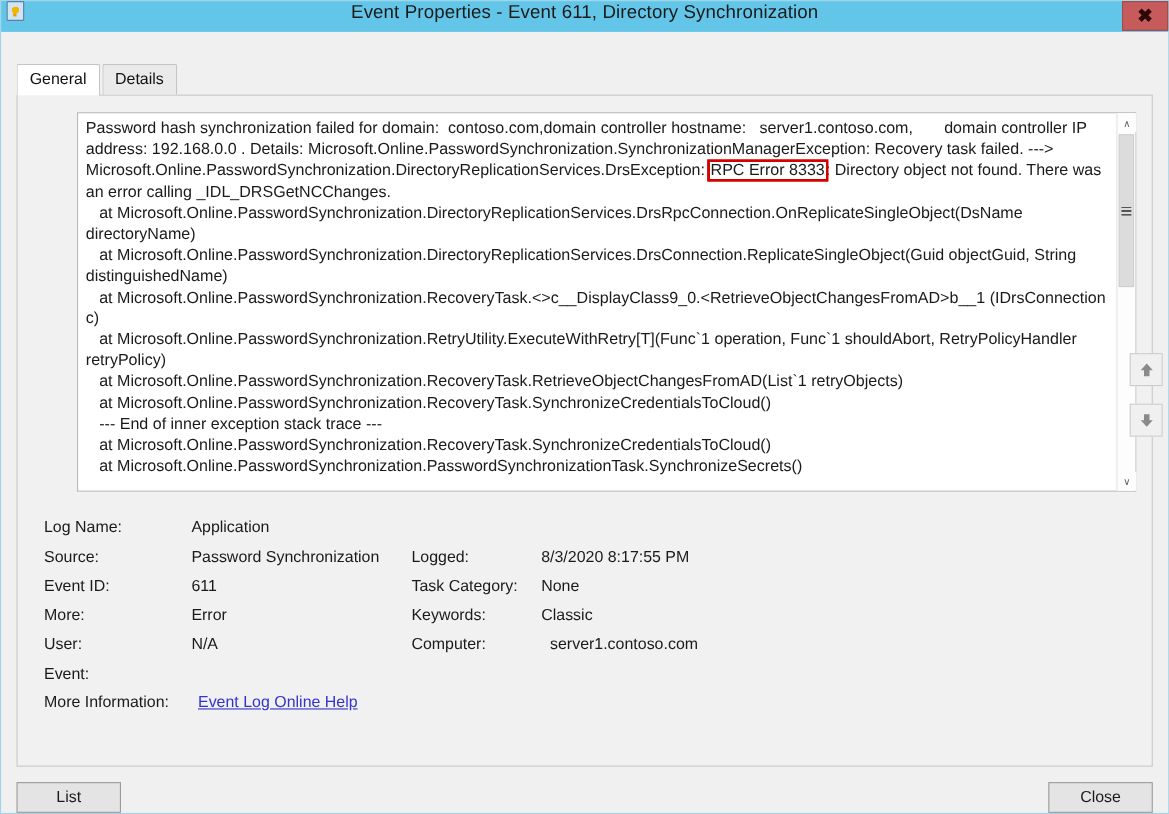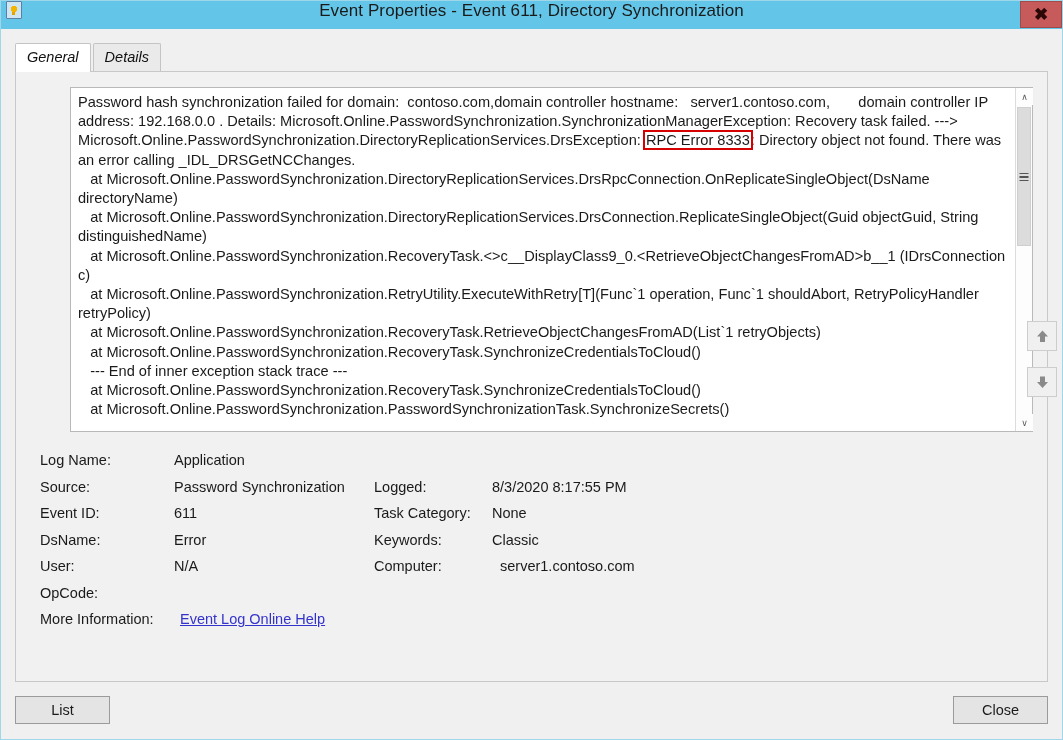--- a/index.html
+++ b/index.html
@@ -92,13 +92,12 @@
   
   .tabstrip {
     height: 26px;
-    margin: 16px 0 0 14px;
+    margin: 31px 0 0 14px;
     display: flex;
     align-items: flex-end;
     position: relative;
     z-index: 3;
     flex: 0 0 auto;
-    font-style: italic;
   }
   .tab {
     font-size: 14.5px;

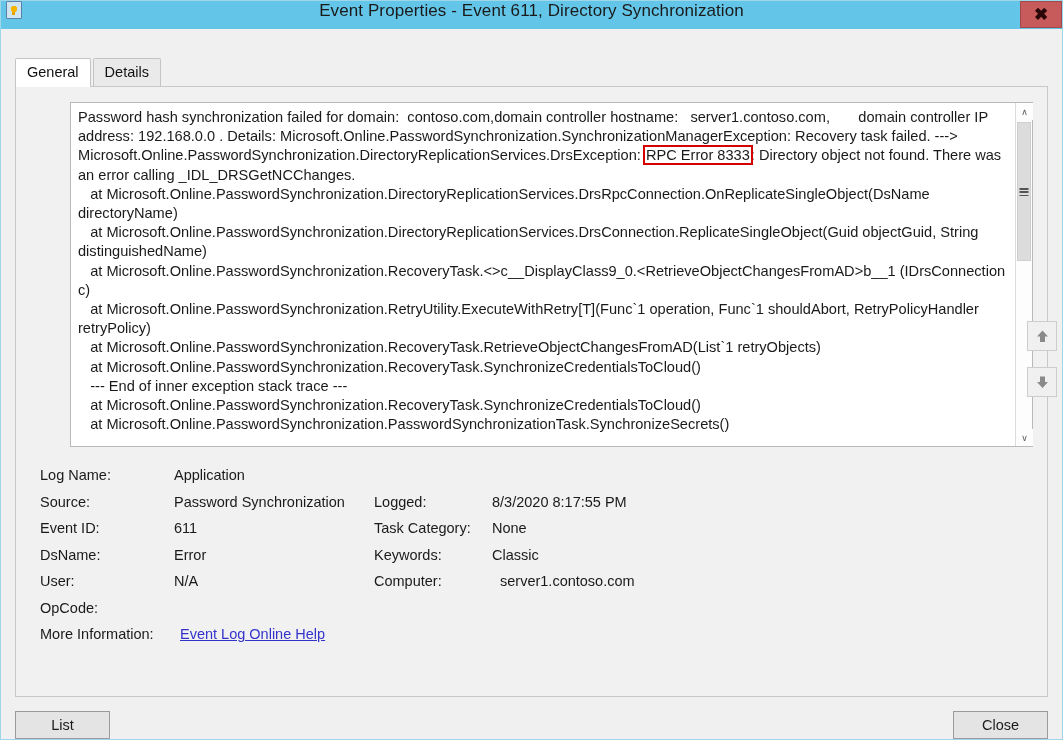--- a/index.html
+++ b/index.html
@@ -227,7 +227,7 @@
   }
   .field-row {
     display: flex;
-    align-items: flex-start;
+    align-items: center;
     height: 26.5px;
   }
   .lbl-a { width: 134px; flex: 0 0 134px; }

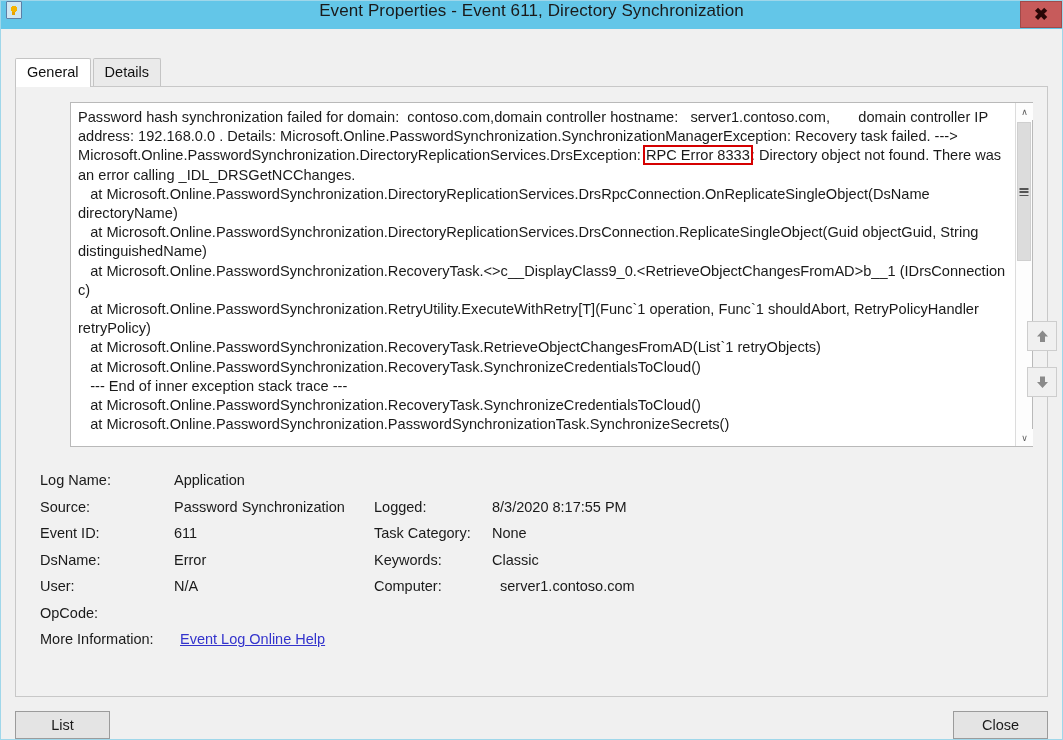--- a/index.html
+++ b/index.html
@@ -351,7 +351,7 @@
       </div>
 
       <div class="field-row">
-        <div class="lbl-a">DsName:</div>
+        <div class="lbl-a">More:</div>
         <div class="val-a">Error</div>
         <div class="lbl-b">Keywords:</div>
         <div class="val-b">Classic</div>

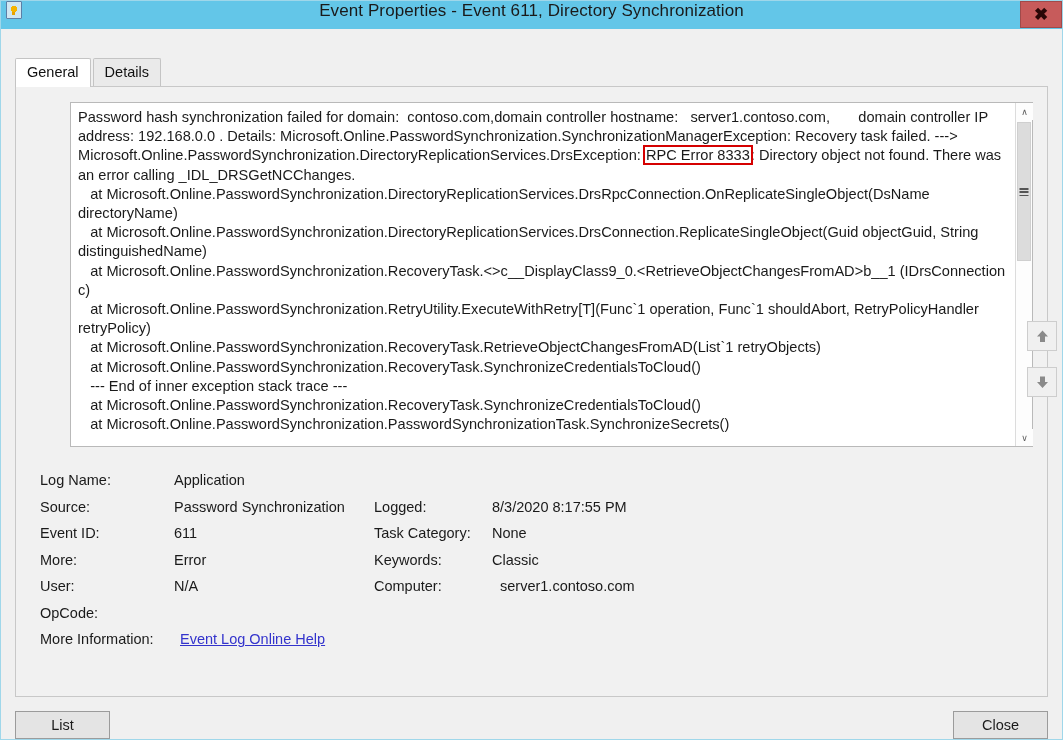--- a/index.html
+++ b/index.html
@@ -365,7 +365,7 @@
       </div>
 
       <div class="field-row">
-        <div class="lbl-a">OpCode:</div>
+        <div class="lbl-a">Event:</div>
         <div class="val-a"></div>
         <div class="lbl-b"></div>
         <div class="val-b"></div>

